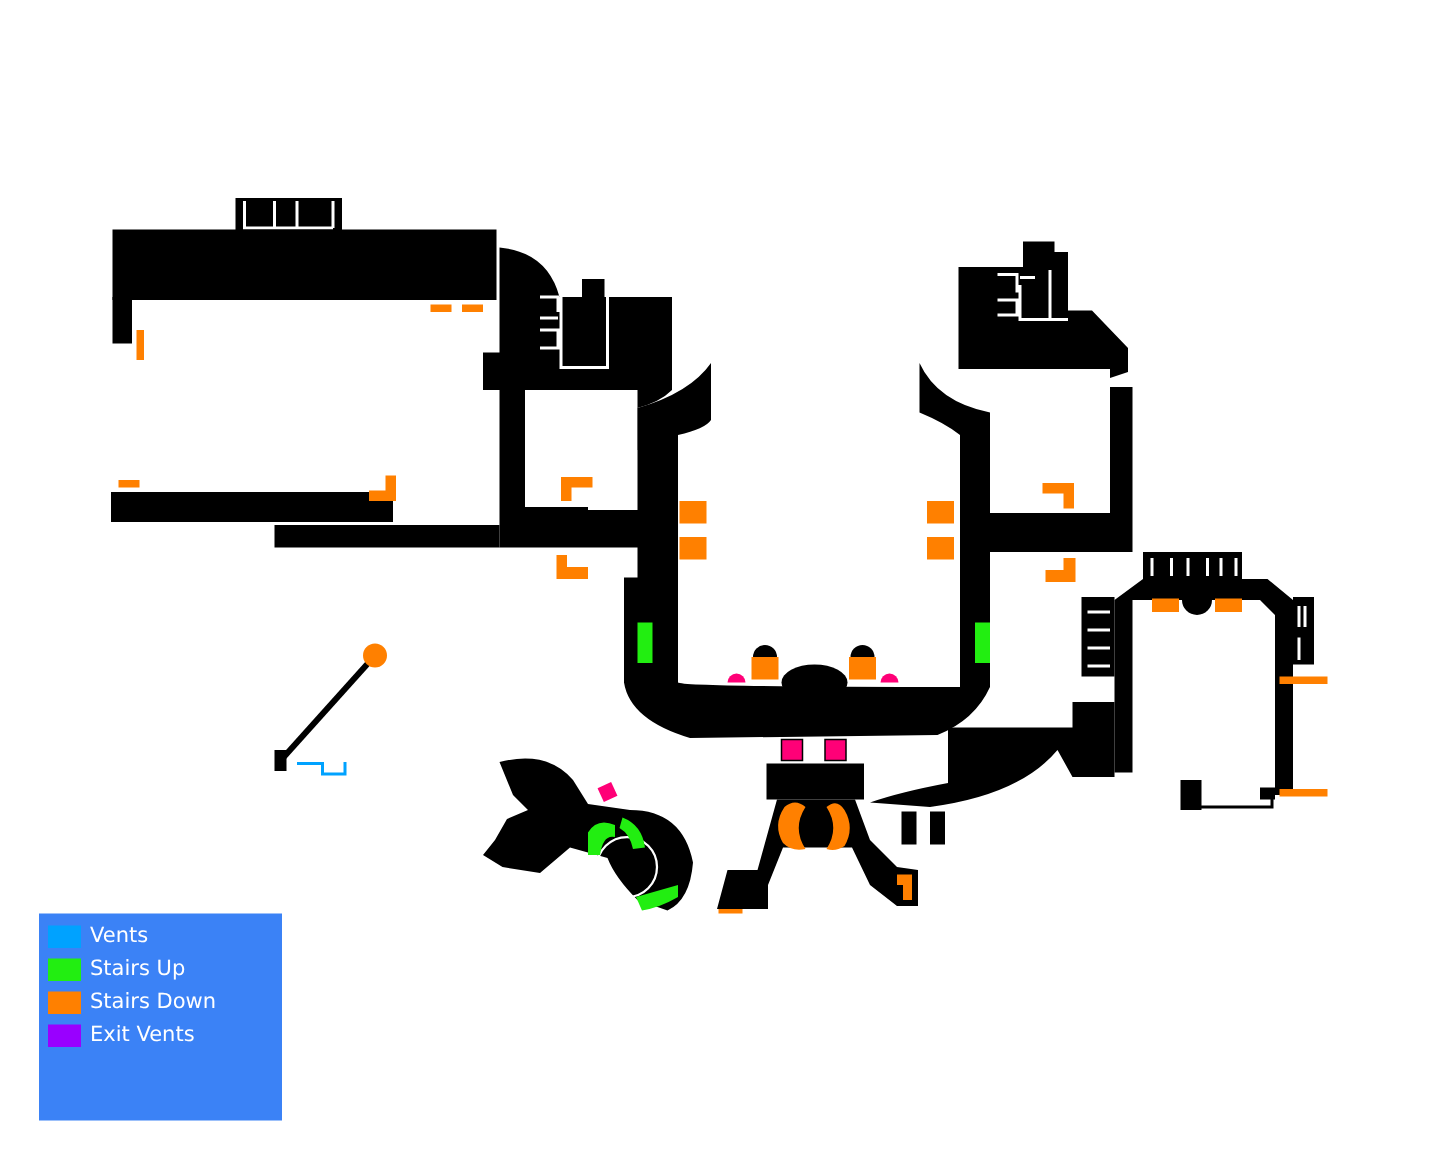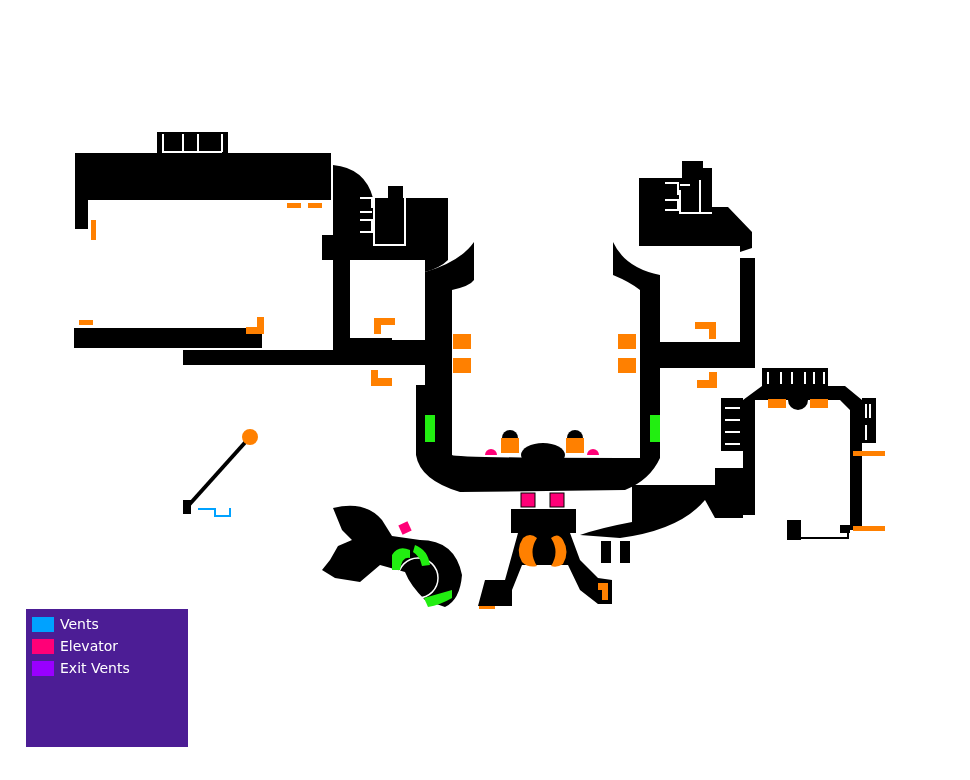--- a/index.html
+++ b/index.html
@@ -7,7 +7,7 @@
   #map { position:absolute; left:0; top:0; width:970px; height:780px; }
   .wall { fill:#000000; }
   .line { stroke:#ffffff; stroke-width:2; fill:none; }
-  .legend { position:absolute; left:26px; top:609px; width:162px; height:138px; background:#4c1d95; padding:4px 0 0 6px; box-sizing:border-box;text-align:right; }
+  .legend { position:absolute; left:26px; top:609px; width:162px; height:138px; background:#3b82f6; padding:4px 0 0 6px; box-sizing:border-box;text-align:right; }
   .legend-item { display:flex; align-items:center; height:22px; }
   .swatch { width:22px; height:15px; margin-right:6px; }
   .legend-label { color:#ffffff; font-size:14px; font-family:"DejaVu Sans", sans-serif; }

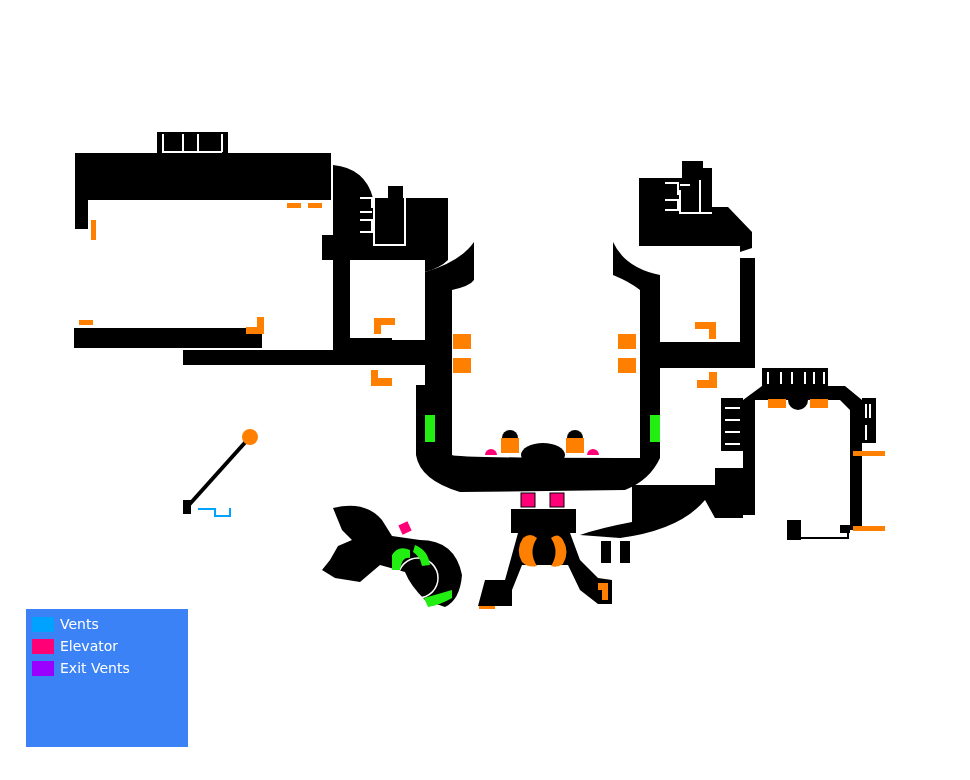--- a/index.html
+++ b/index.html
@@ -123,6 +123,10 @@
       <span class="legend-label">Vents</span>
     </div>
     <div class="legend-item">
+      <span class="swatch" style="background: rgb(34, 238, 17);"></span>
+      <span class="legend-label">Stairs Up</span>
+    </div>
+    <div class="legend-item">
       <span class="swatch" style="background: rgb(255, 0, 119);"></span>
       <span class="legend-label">Elevator</span>
     </div>

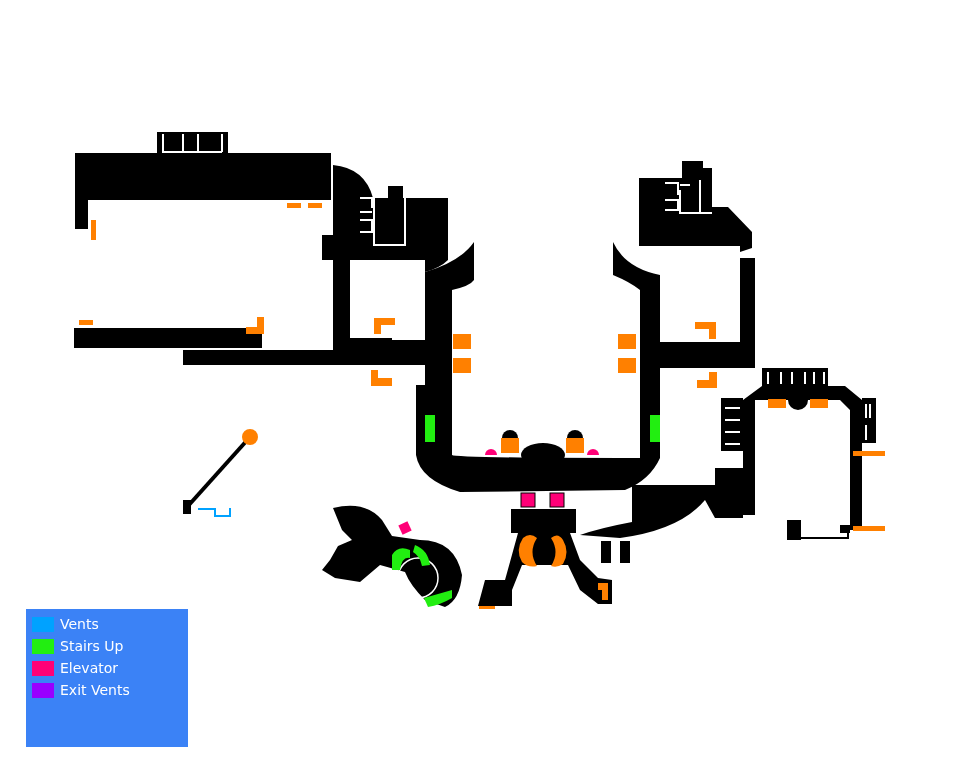--- a/index.html
+++ b/index.html
@@ -127,6 +127,10 @@
       <span class="legend-label">Stairs Up</span>
     </div>
     <div class="legend-item">
+      <span class="swatch" style="background: rgb(255, 128, 0);"></span>
+      <span class="legend-label">Stairs Down</span>
+    </div>
+    <div class="legend-item">
       <span class="swatch" style="background: rgb(255, 0, 119);"></span>
       <span class="legend-label">Elevator</span>
     </div>

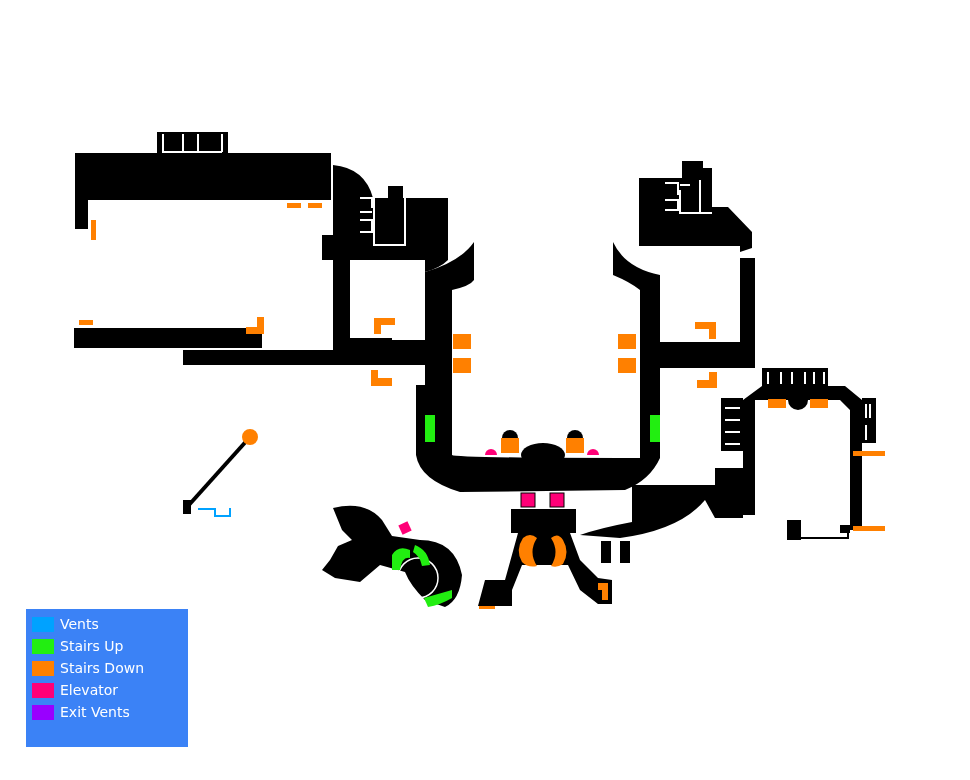--- a/index.html
+++ b/index.html
@@ -131,10 +131,6 @@
       <span class="legend-label">Stairs Down</span>
     </div>
     <div class="legend-item">
-      <span class="swatch" style="background: rgb(255, 0, 119);"></span>
-      <span class="legend-label">Elevator</span>
-    </div>
-    <div class="legend-item">
       <span class="swatch" style="background: rgb(153, 0, 255);"></span>
       <span class="legend-label">Exit Vents</span>
     </div>

